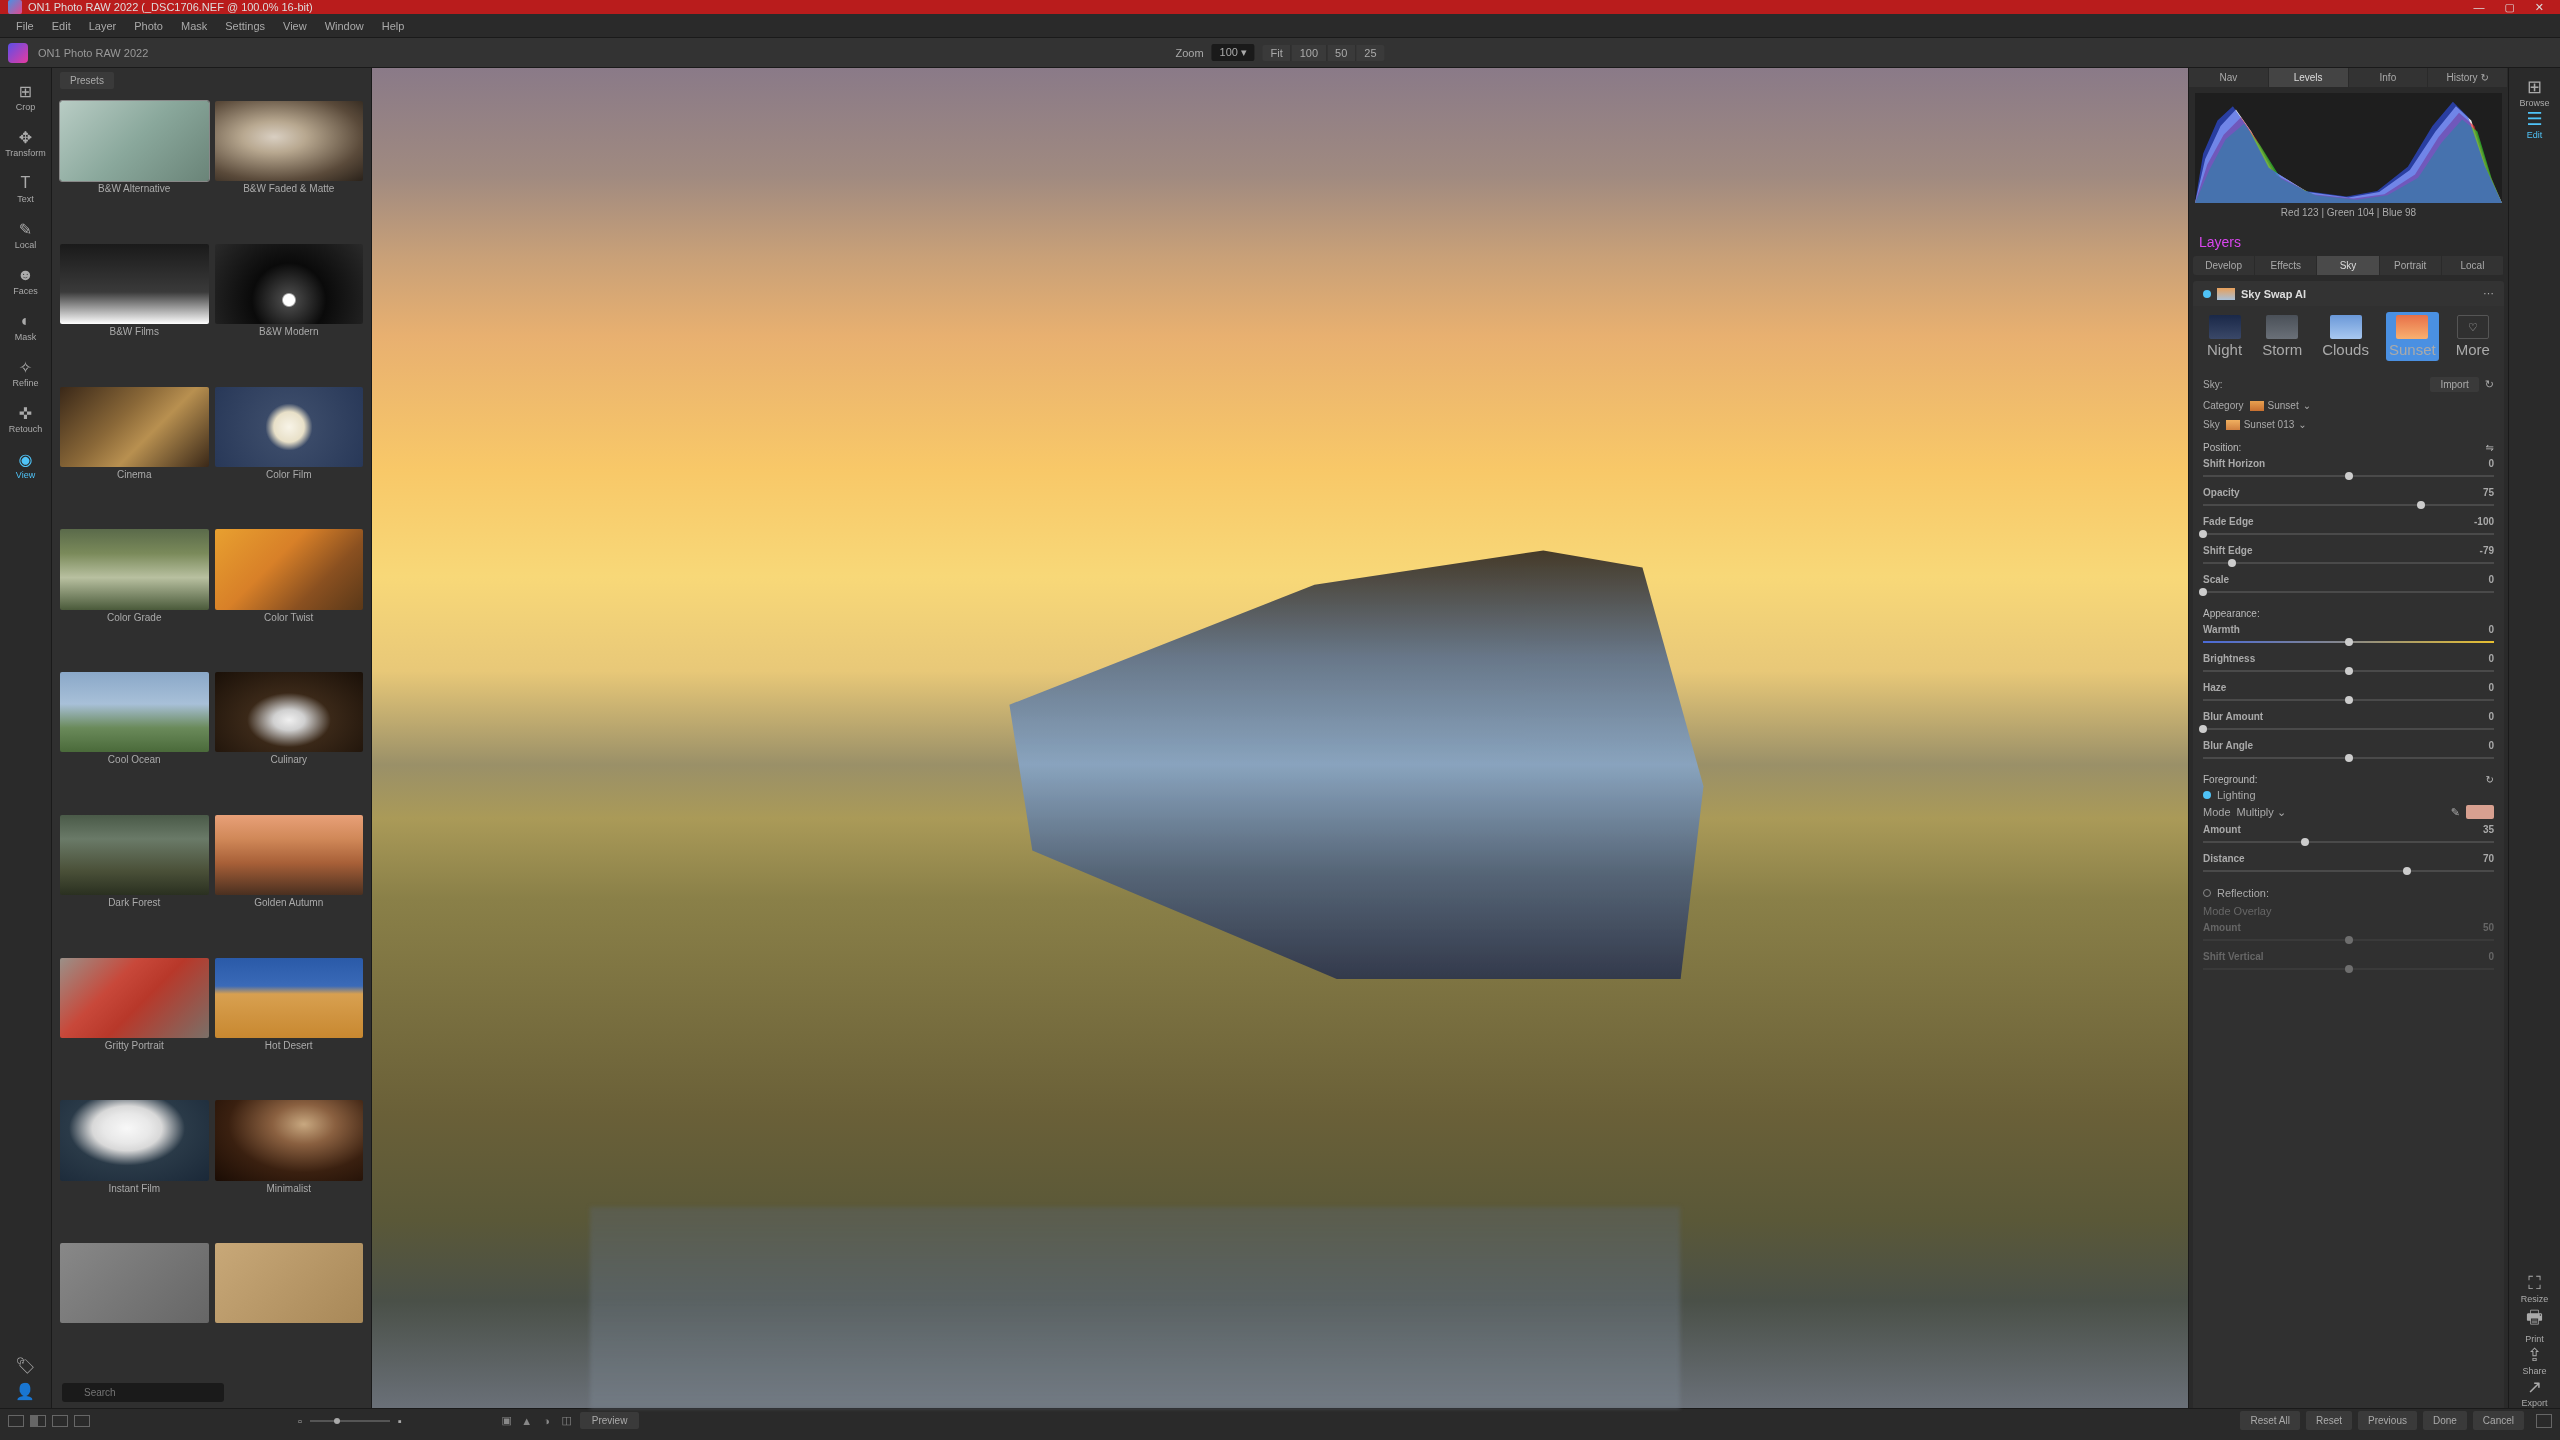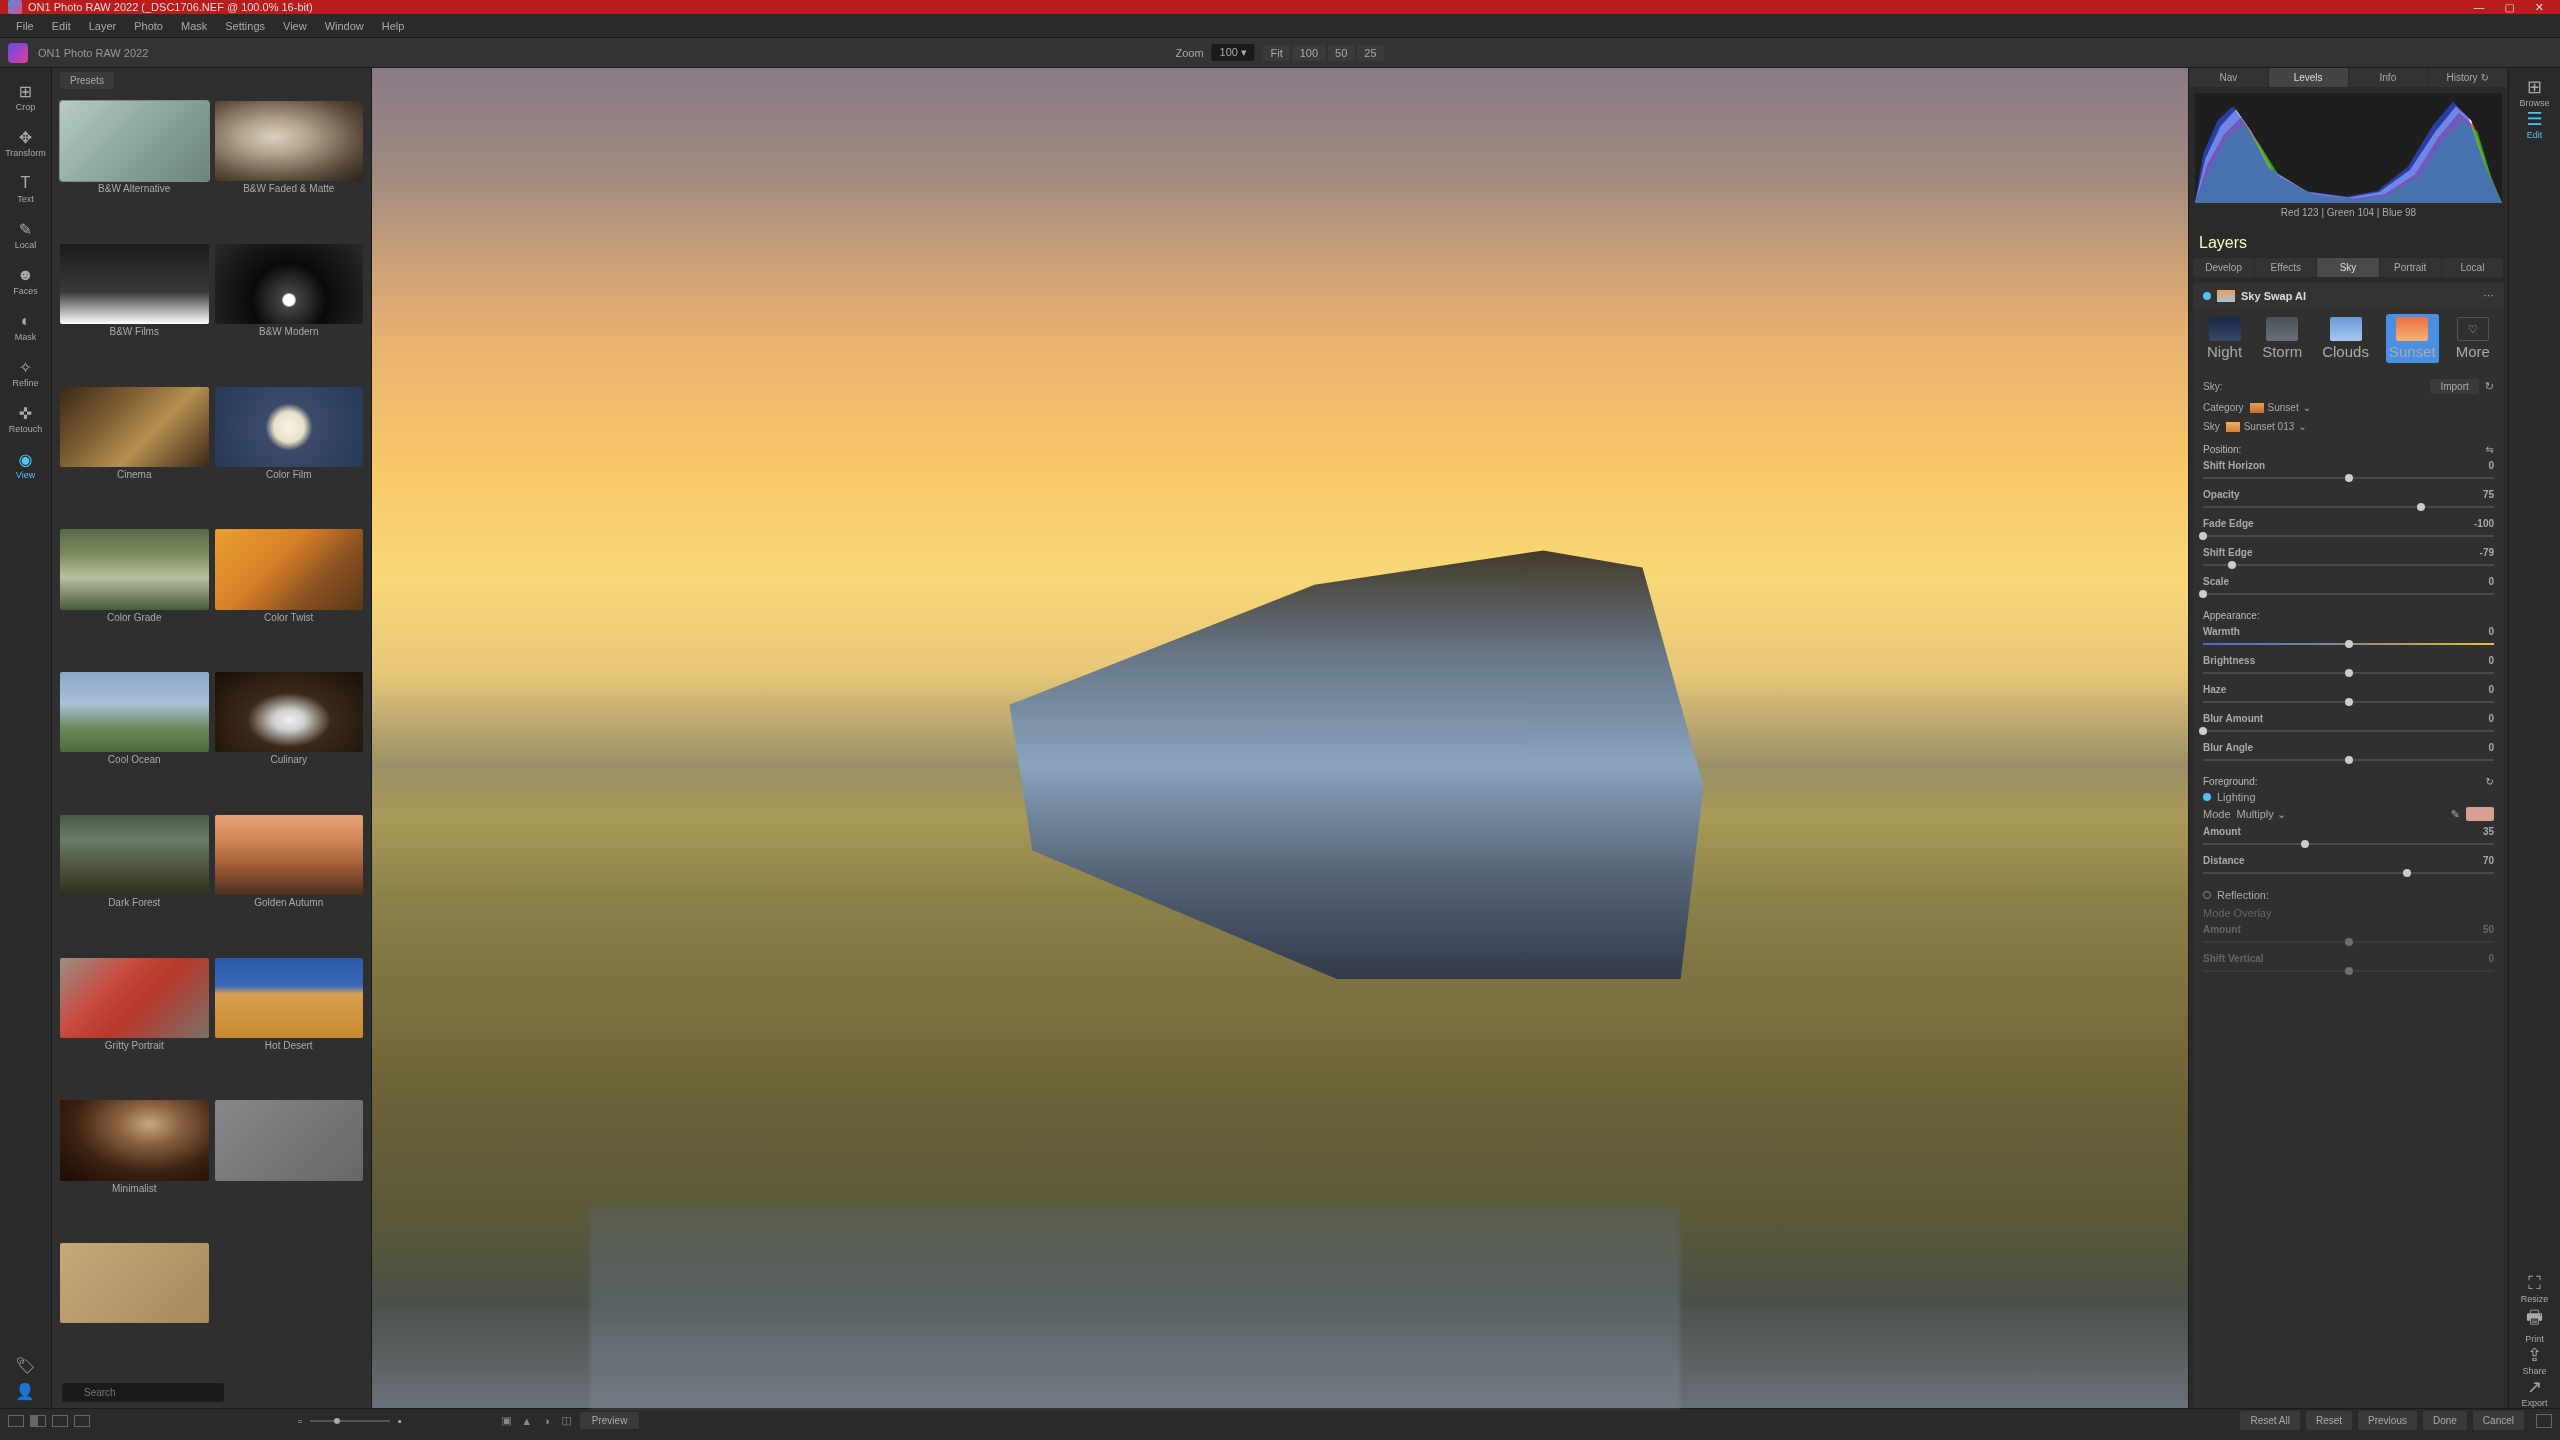--- a/index.html
+++ b/index.html
@@ -101,7 +101,7 @@
 .hist-readout { text-align: center; font-size: 10px; padding: 4px; }
 .hist-icons { position: absolute; top: 10px; display: flex; width: calc(100% - 12px); justify-content: space-between; font-size: 9px; }
 
-.layers-header { padding: 6px 10px; font-size: 16px; color: #fef9c3; }
+.layers-header { padding: 6px 10px; font-size: 14px; color: #d946ef; }
 .module-tabs { display: flex; background: #333; margin: 0 4px; border-radius: 3px; overflow: hidden; }
 .module-tabs span { flex: 1; text-align: center; padding: 4px 0; font-size: 10px; cursor: pointer; border-right: 1px solid #2a2a2a; }
 .module-tabs span.active { background: #4a4a4a; color: #ddd; }

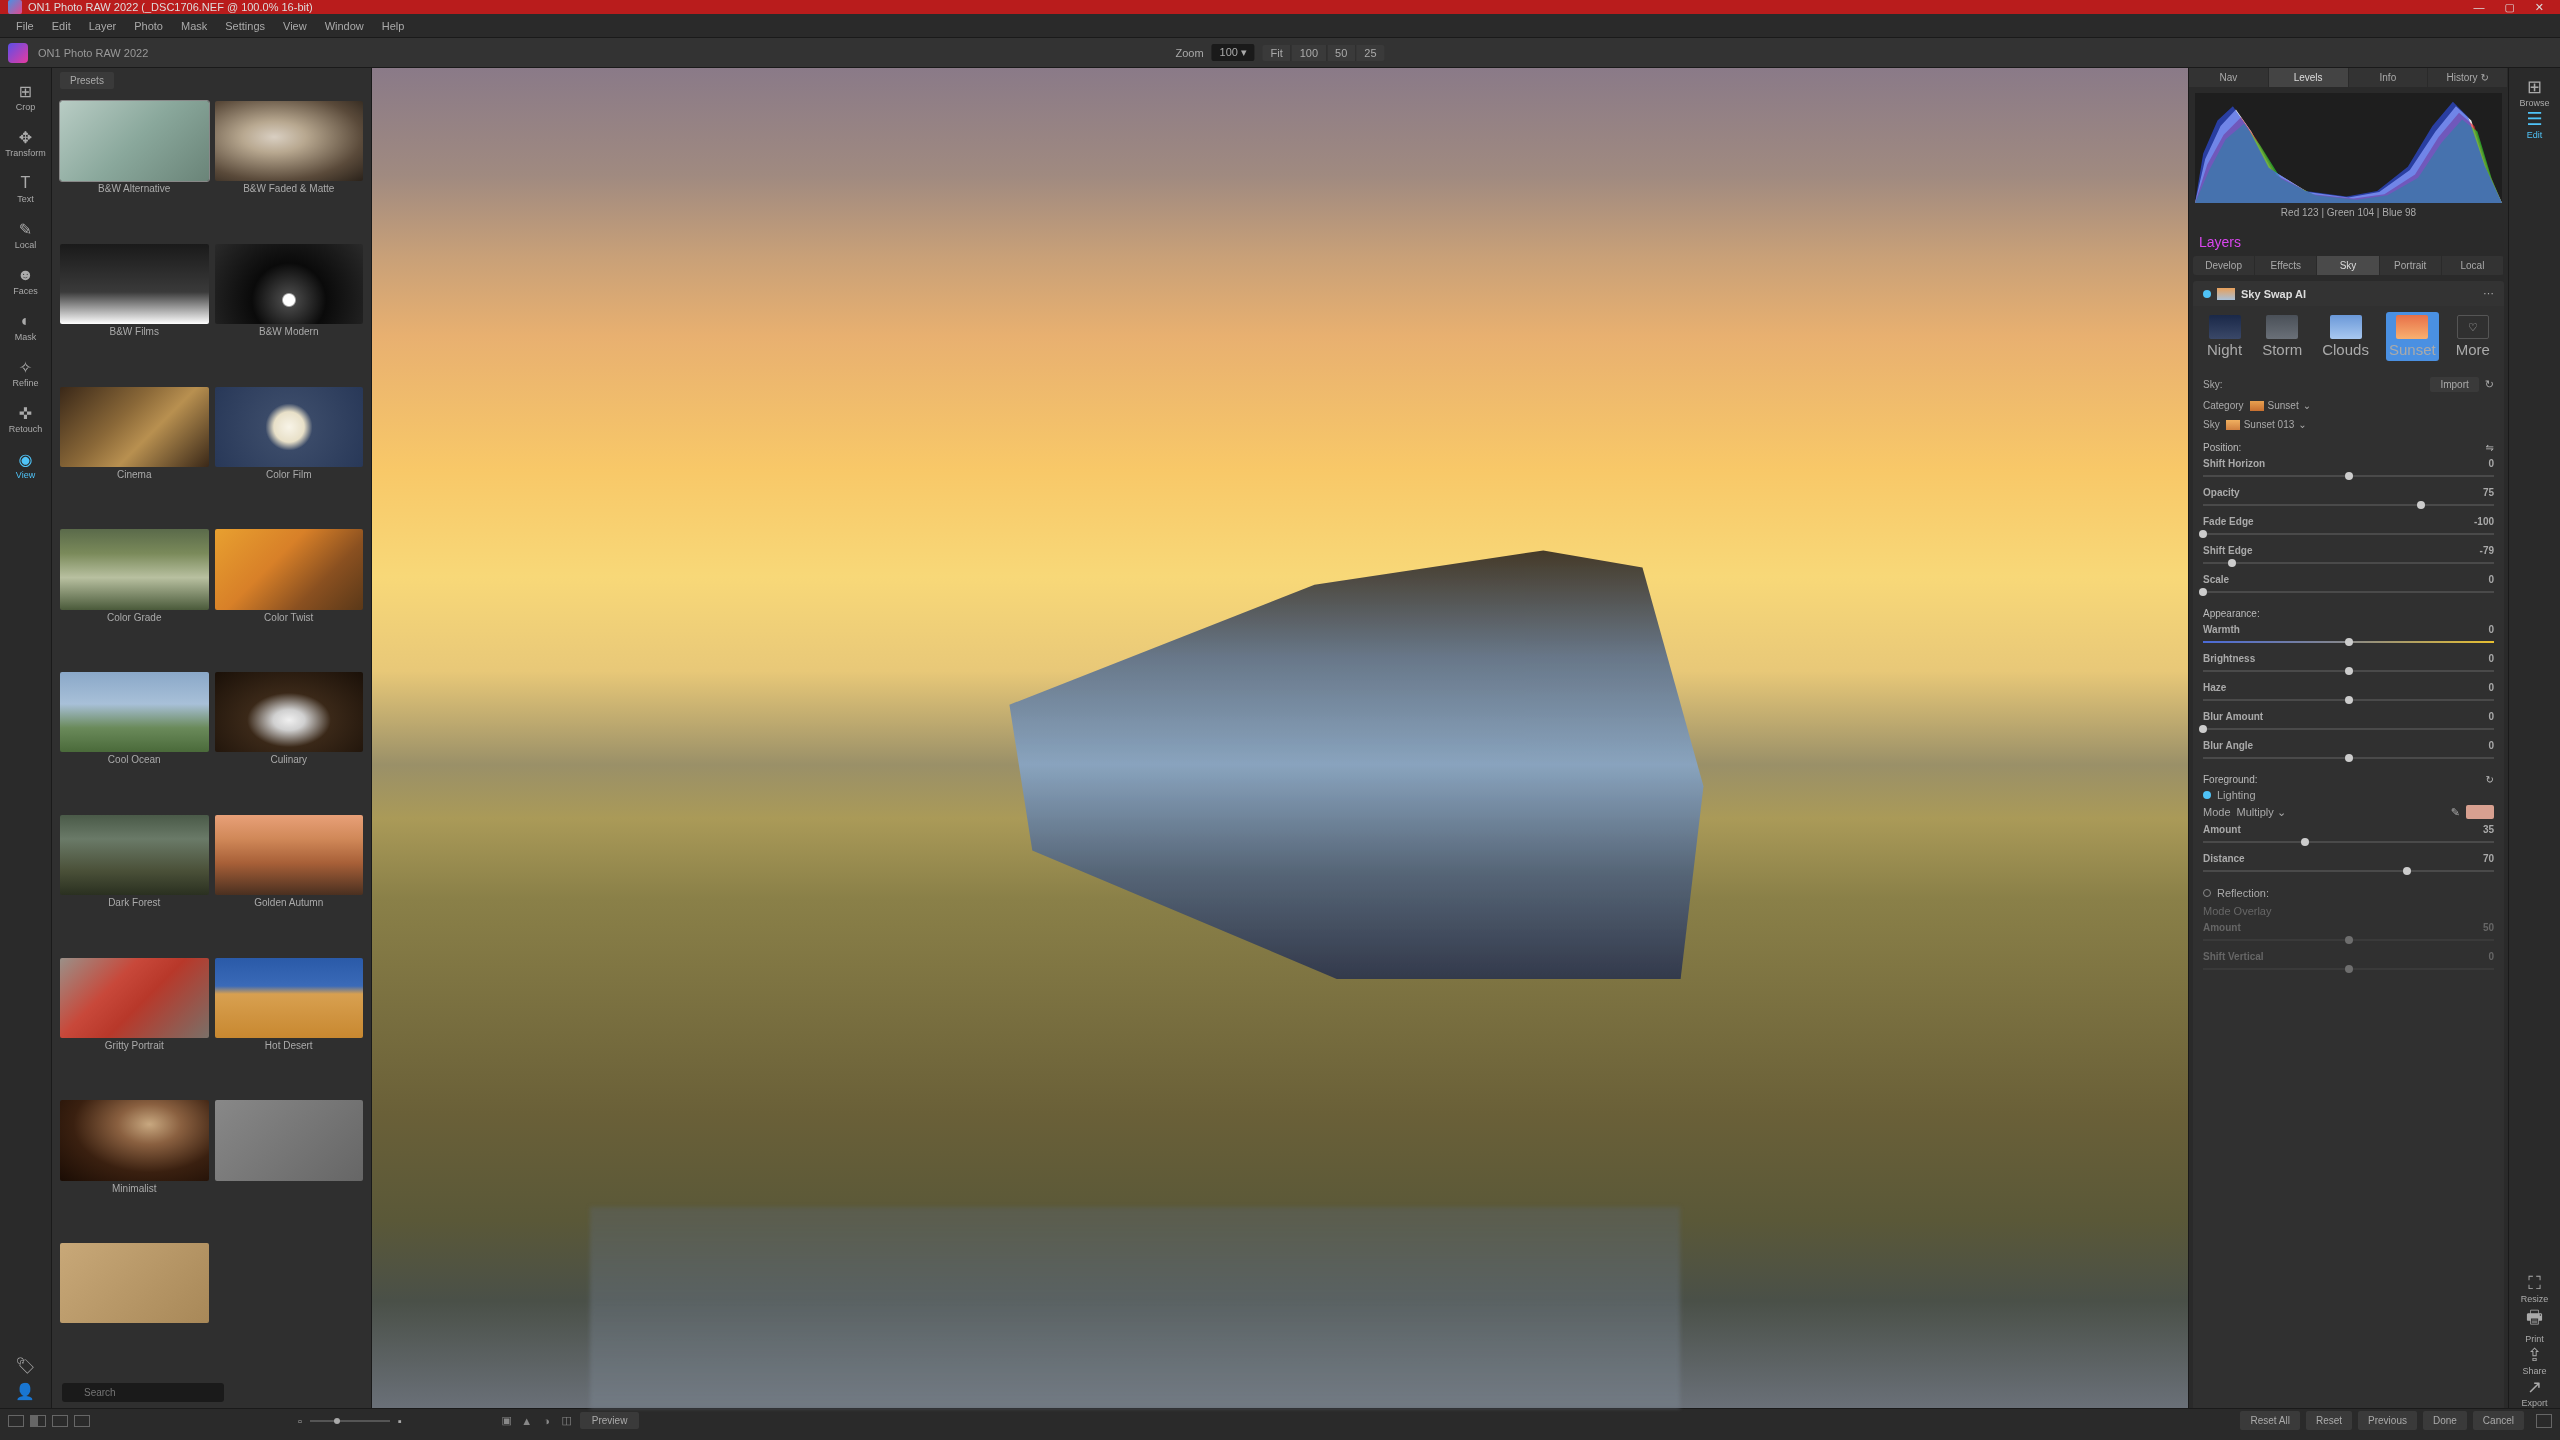--- a/index.html
+++ b/index.html
@@ -316,6 +316,10 @@
           <div class="preset-name">Hot Desert</div>
         </div>
         <div class="preset-item">
+          <div class="preset-thumb thumb-instant"></div>
+          <div class="preset-name">Instant Film</div>
+        </div>
+        <div class="preset-item">
           <div class="preset-thumb thumb-minimalist"></div>
           <div class="preset-name">Minimalist</div>
         </div>

